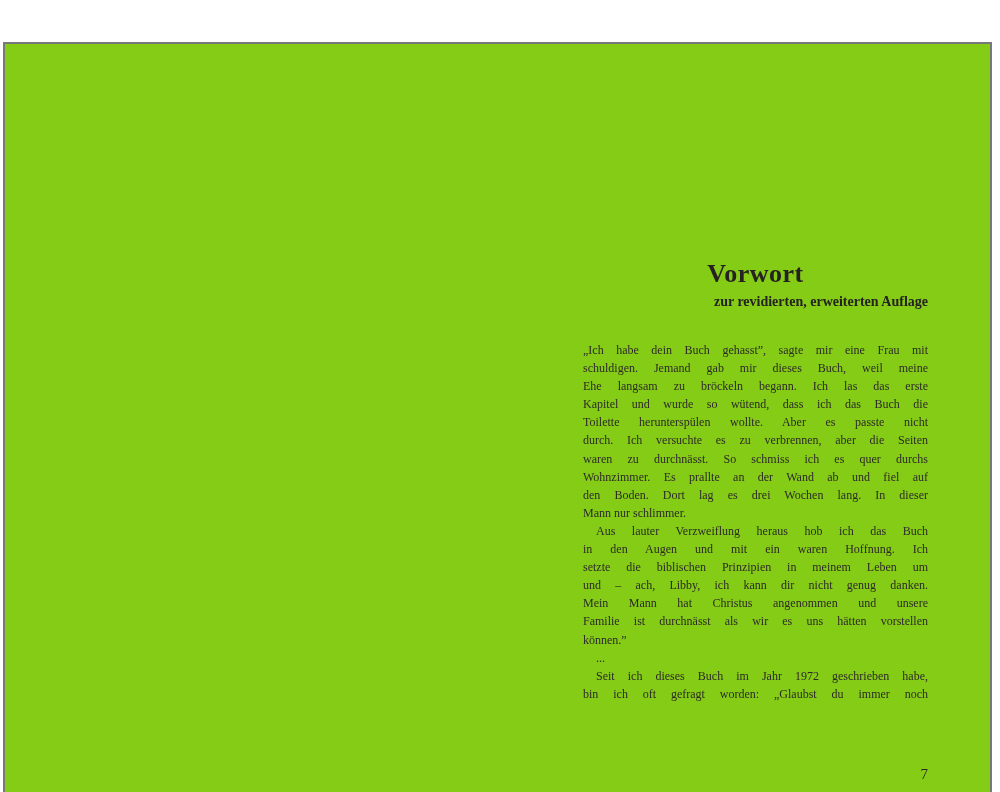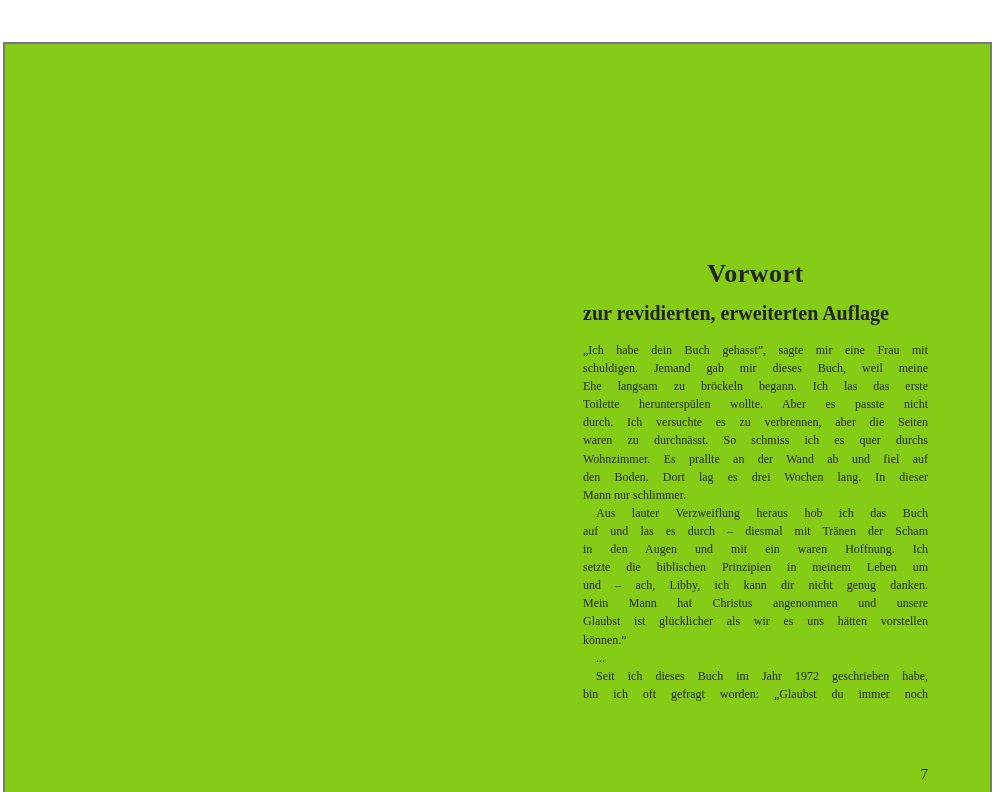--- a/index.html
+++ b/index.html
@@ -57,11 +57,11 @@
   }
   .subtitle {
     position: absolute;
-    top: 260px;
+    top: 248px;
     left: 0;
     width: 100%;
-    text-align: left;
-    font-size: 20px;
+    text-align: right;
+    font-size: 14px;
     line-height: 19px;
     font-weight: bold;
     color: #262220;

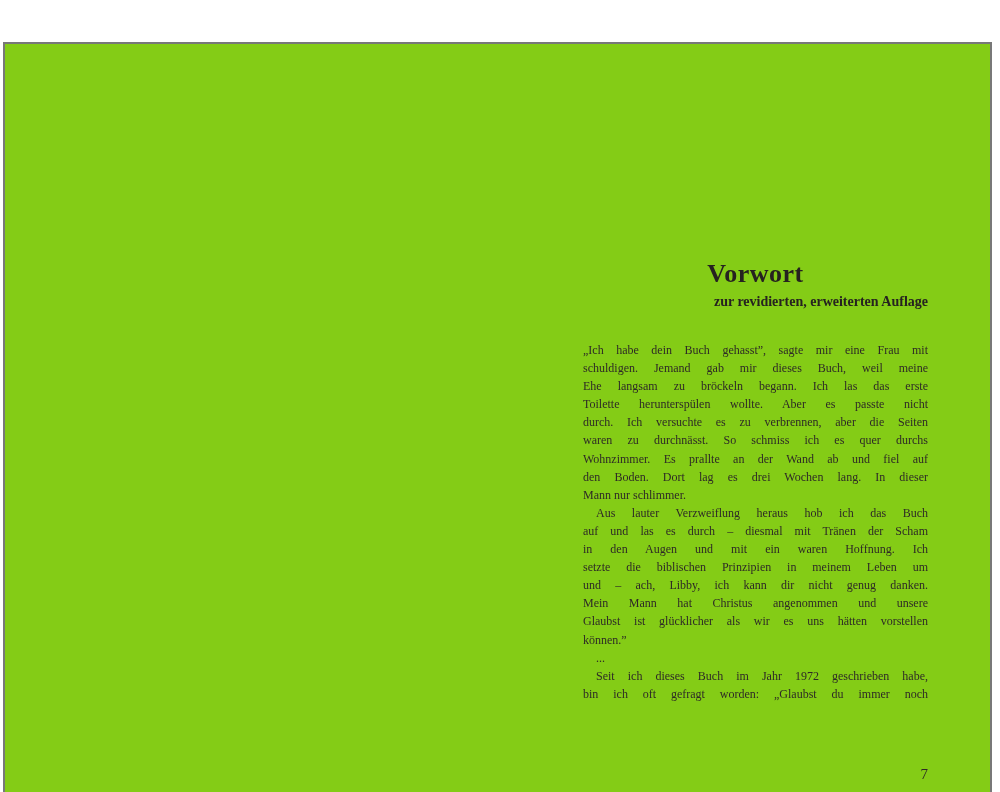--- a/index.html
+++ b/index.html
@@ -111,6 +111,7 @@
           <div class="line">„Ich habe dein Buch gehasst”, sagte mir eine Frau mit</div>
           <div class="line">schuldigen. Jemand gab mir dieses Buch, weil meine</div>
           <div class="line">Ehe langsam zu bröckeln begann. Ich las das erste</div>
+          <div class="line">Kapitel und wurde so wütend, dass ich das Buch die</div>
           <div class="line">Toilette herunterspülen wollte. Aber es passte nicht</div>
           <div class="line">durch. Ich versuchte es zu verbrennen, aber die Seiten</div>
           <div class="line">waren zu durchnässt. So schmiss ich es quer durchs</div>

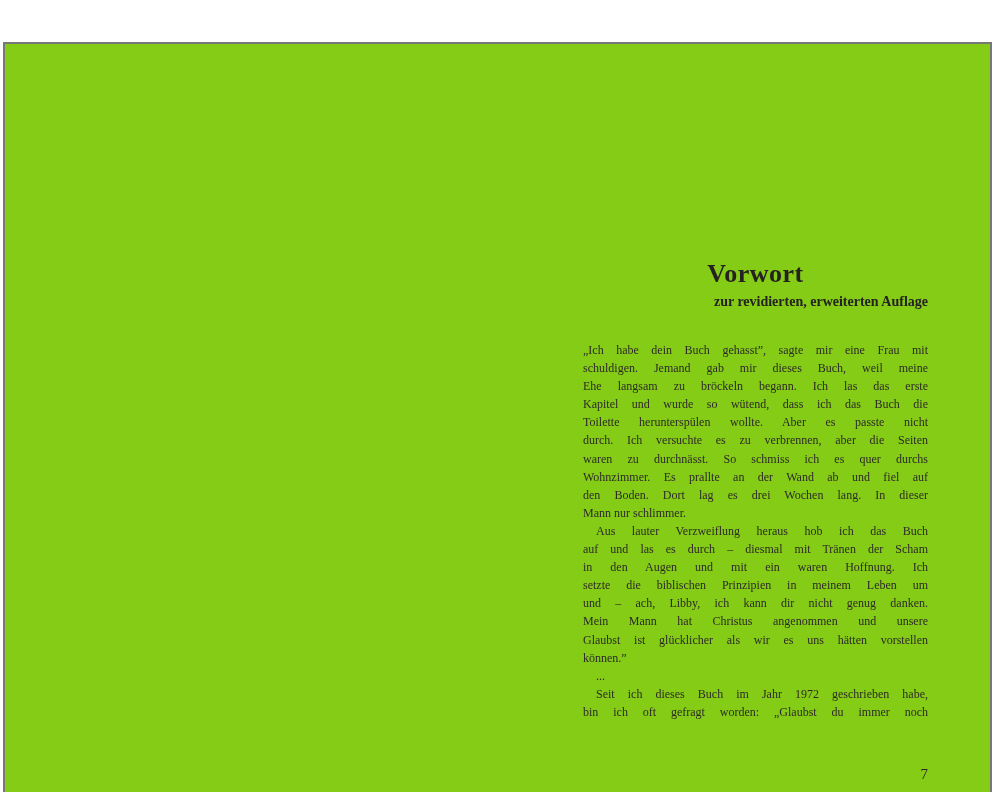--- a/index.html
+++ b/index.html
@@ -119,7 +119,6 @@
           <div class="line">den Boden. Dort lag es drei Wochen lang. In dieser</div>
           <div class="line noj">Mann nur schlimmer.</div>
           <div class="line ind">Aus lauter Verzweiflung heraus hob ich das Buch</div>
-          <div class="line">auf und las es durch – diesmal mit Tränen der Scham</div>
           <div class="line">in den Augen und mit ein waren Hoffnung. Ich</div>
           <div class="line">setzte die biblischen Prinzipien in meinem Leben um</div>
           <div class="line">und – ach, Libby, ich kann dir nicht genug danken.</div>

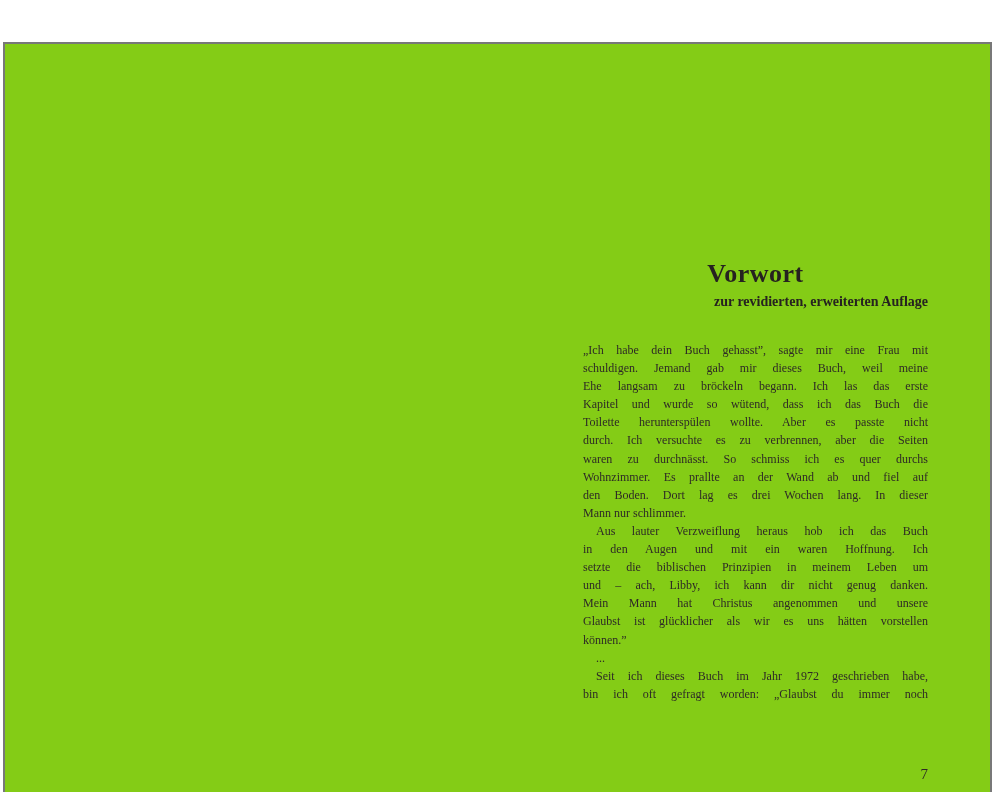--- a/index.html
+++ b/index.html
@@ -123,7 +123,7 @@
           <div class="line">setzte die biblischen Prinzipien in meinem Leben um</div>
           <div class="line">und – ach, Libby, ich kann dir nicht genug danken.</div>
           <div class="line">Mein Mann hat Christus angenommen und unsere</div>
-          <div class="line">Glaubst ist glücklicher als wir es uns hätten vorstellen</div>
+          <div class="line">Familie ist durchnässt als wir es uns hätten vorstellen</div>
           <div class="line noj">können.”</div>
           <div class="line noj ind">...</div>
           <div class="line ind">Seit ich dieses Buch im Jahr 1972 geschrieben habe,</div>

